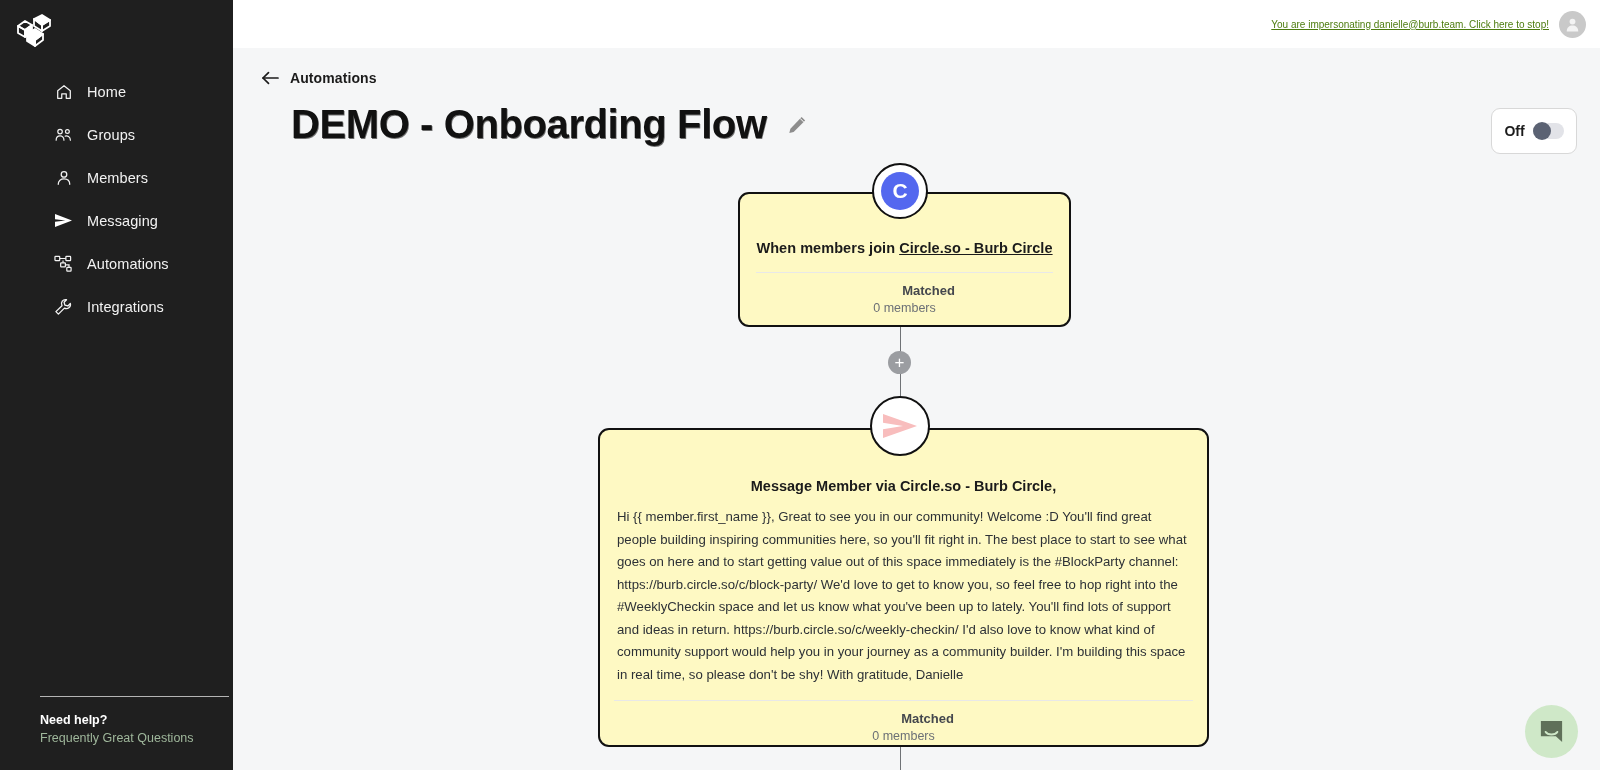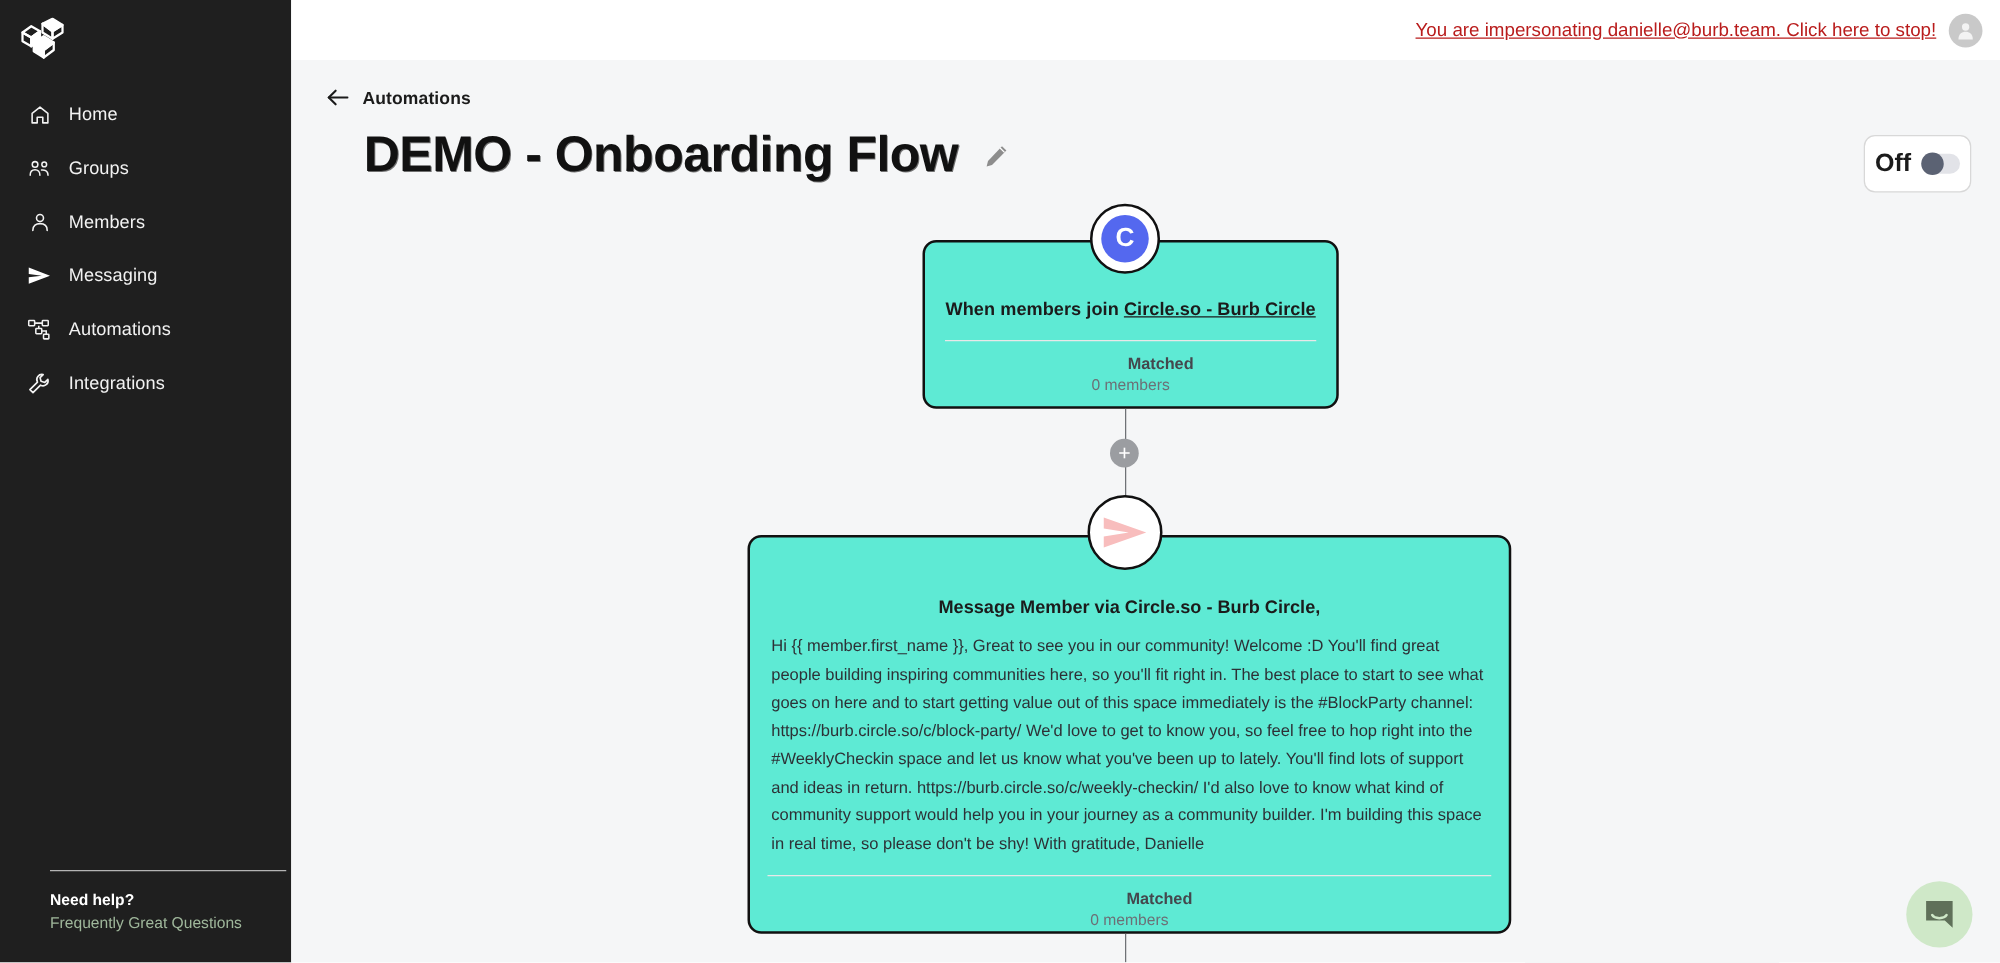--- a/index.html
+++ b/index.html
@@ -75,8 +75,8 @@
     gap: 10px;
   }
   .impersonate-link {
-    font-size: 15px;
-    color: #b91c1c;
+    font-size: 10px;
+    color: #4d7c0f;
     text-decoration: underline;
     white-space: nowrap;
     cursor: pointer;

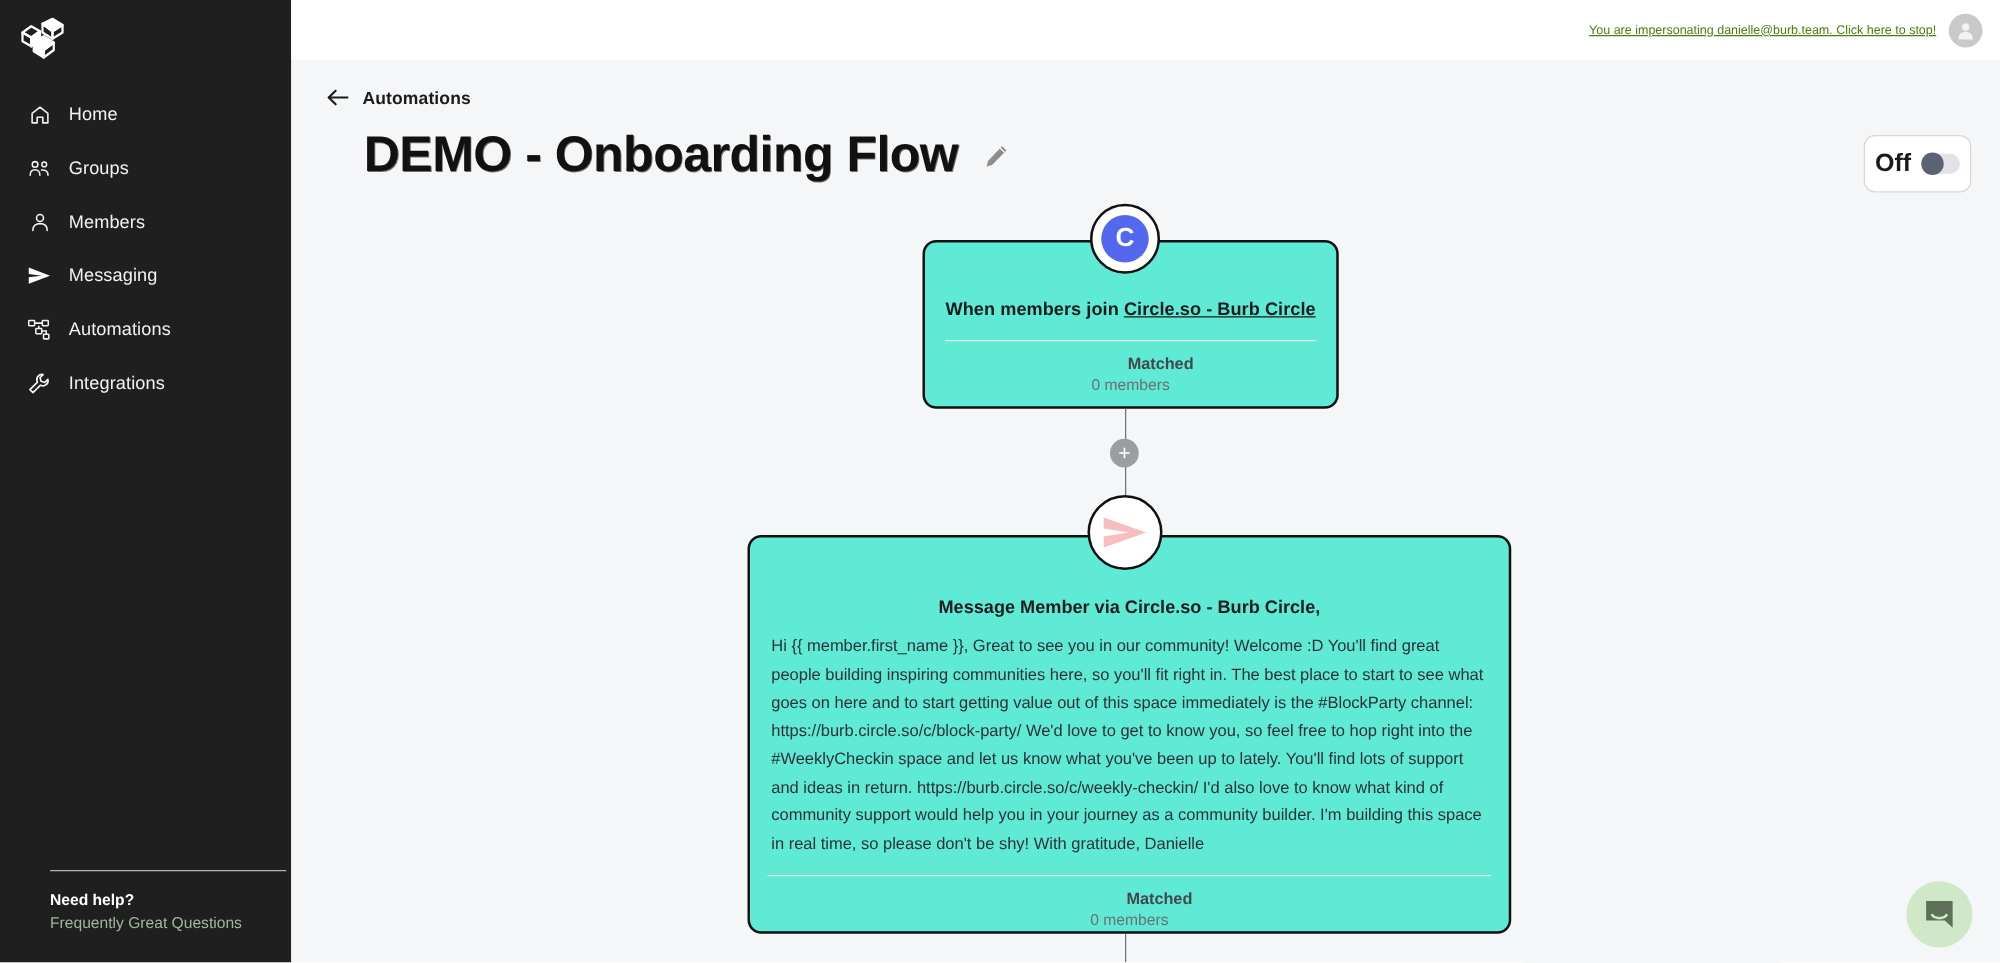--- a/index.html
+++ b/index.html
@@ -29,6 +29,7 @@
     padding-left: 22px;
     gap: 14px;
     cursor: pointer;
+    margin-left: 32px;
   }
   .nav-item .nav-icon {
     width: 19px; height: 19px;

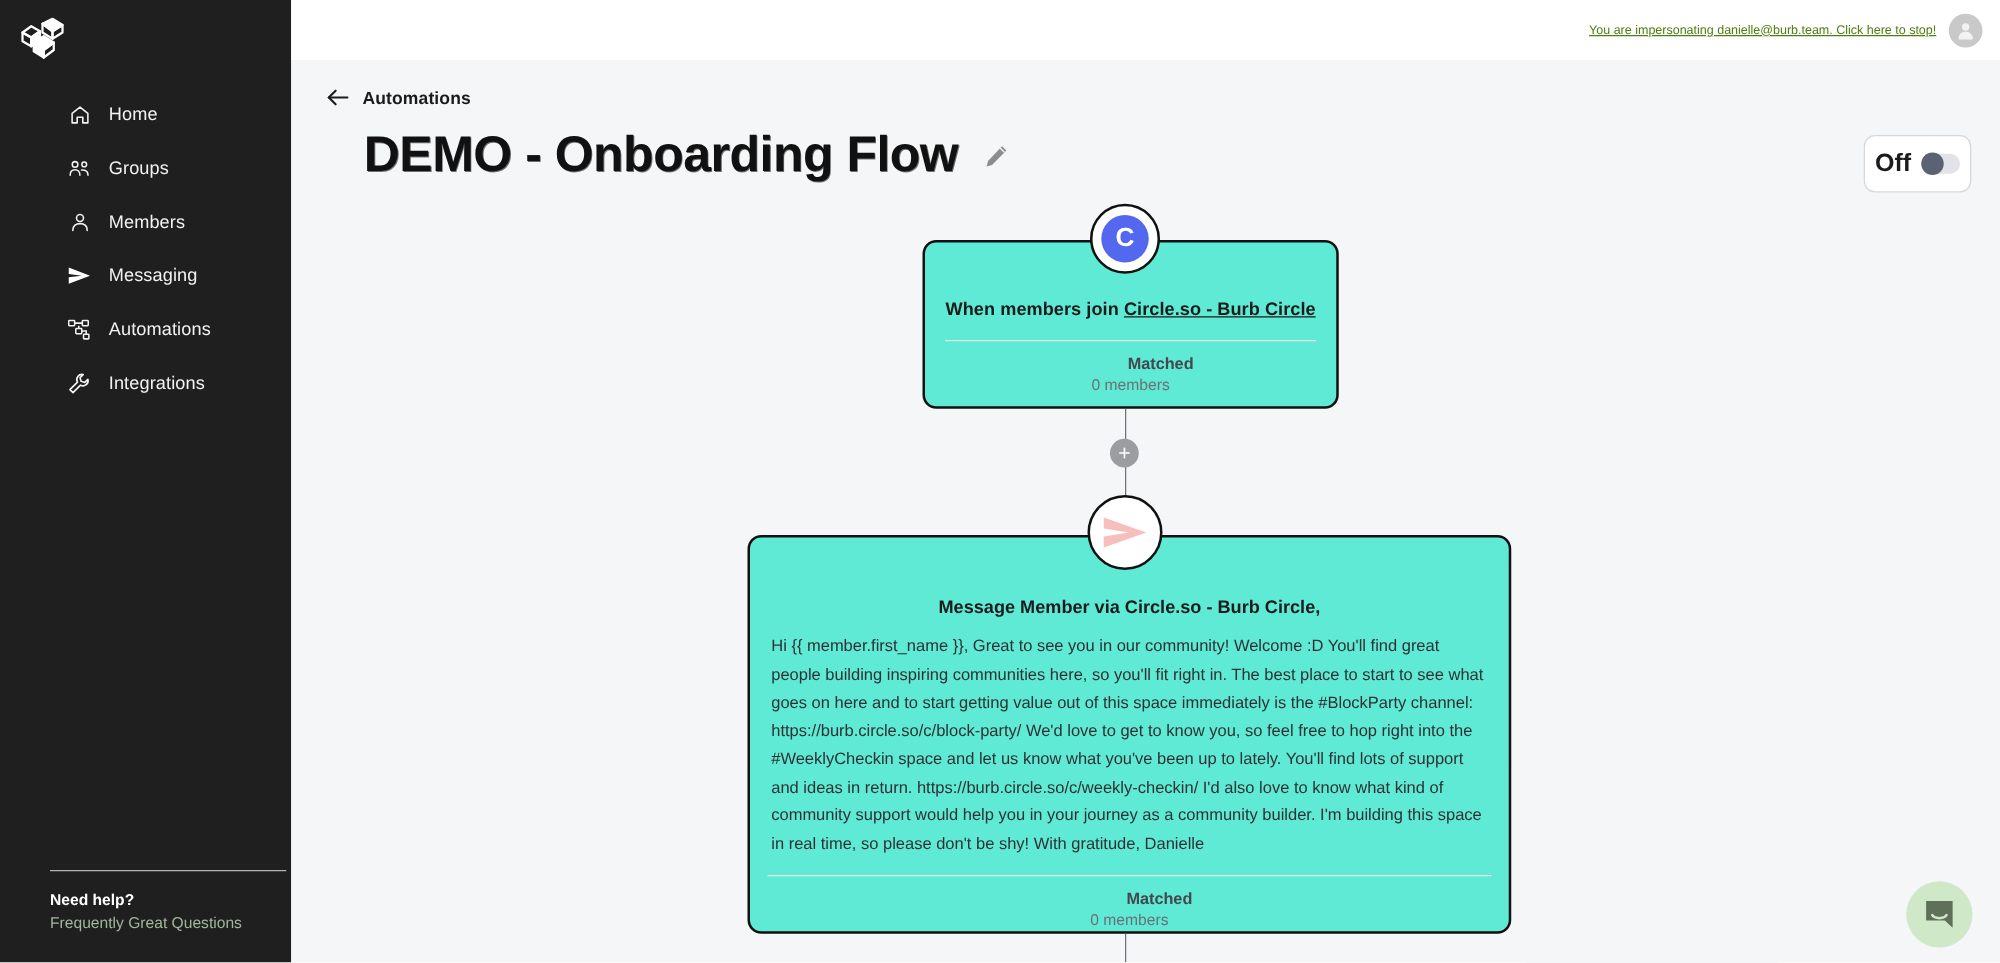--- a/index.html
+++ b/index.html
@@ -128,7 +128,7 @@
     gap: 8px;
     cursor: pointer;
   }
-  .toggle-label { font-size: 20px; font-weight: bold; color: #1b1b1b; }
+  .toggle-label { font-size: 14px; font-weight: bold; color: #1b1b1b; }
   .toggle-track {
     width: 31px; height: 16px; border-radius: 8px;
     background: #e2e3e8;

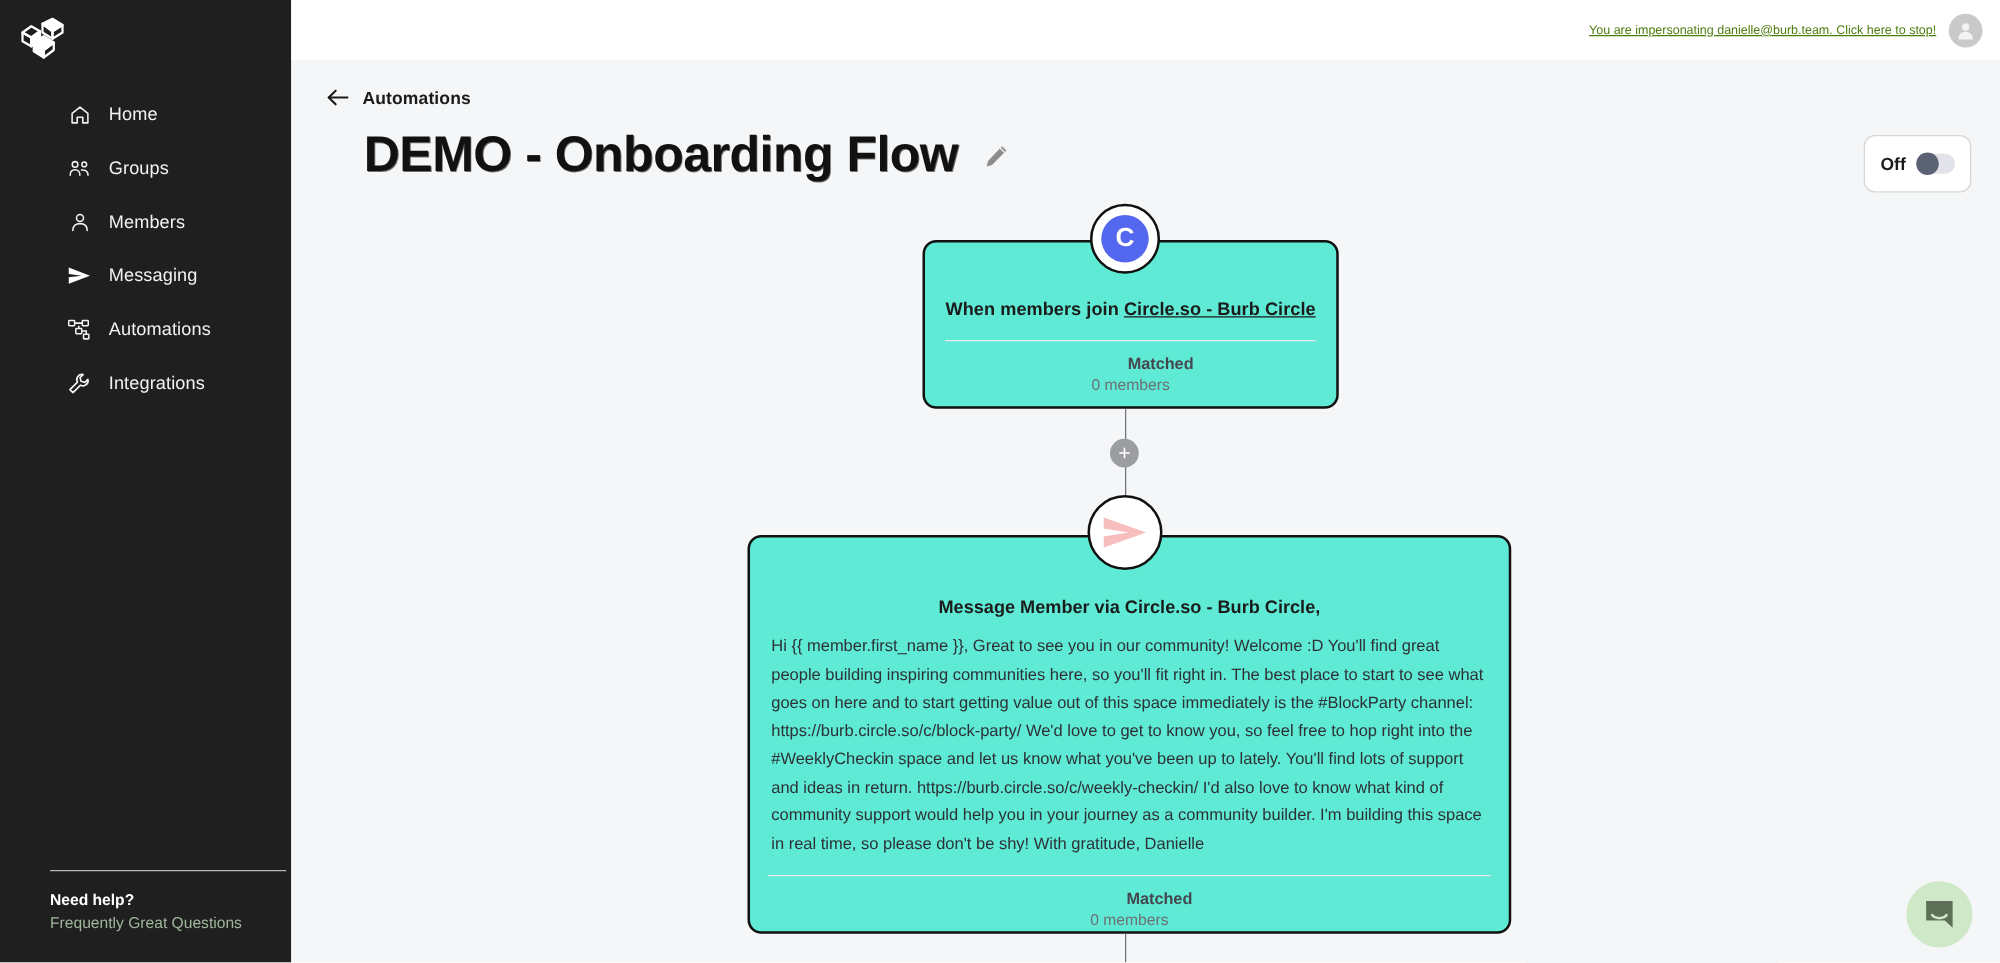--- a/index.html
+++ b/index.html
@@ -149,7 +149,7 @@
 
   .node-card {
     position: absolute;
-    background: #5eead4;
+    background: #fef9c3;
     border: 2.5px solid #111111;
     border-radius: 11px;
   }

